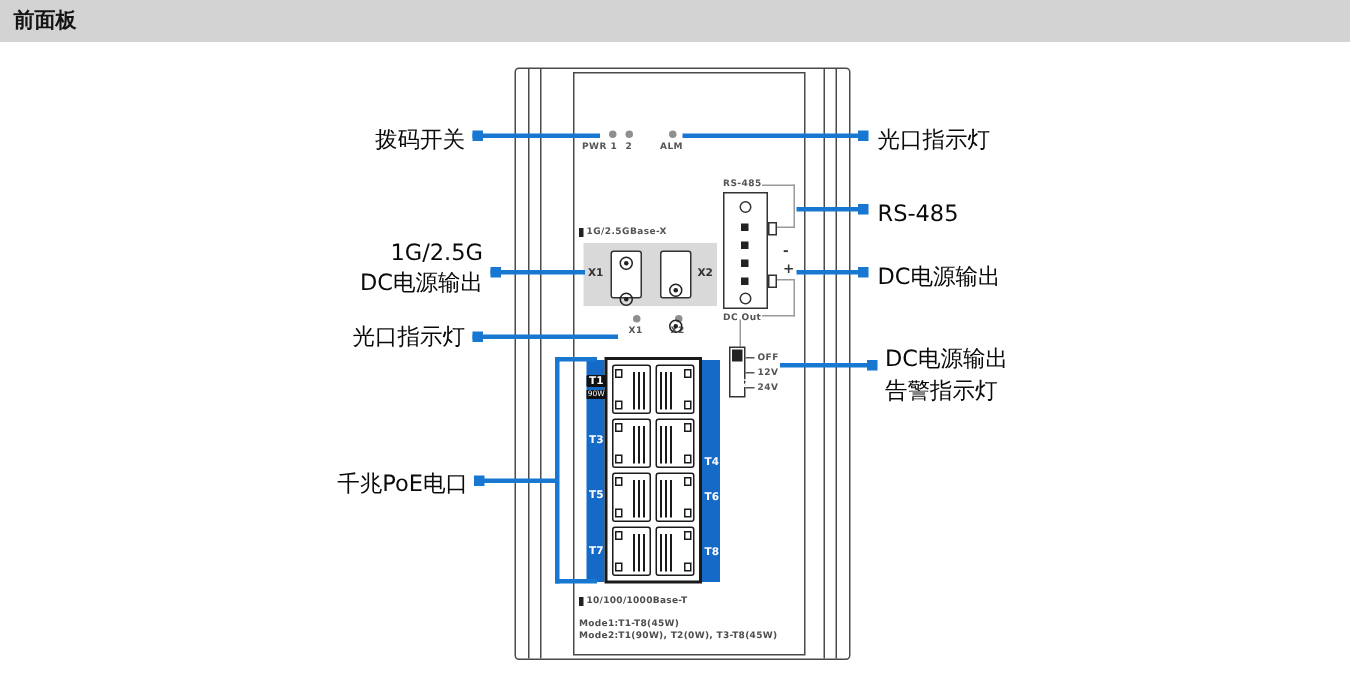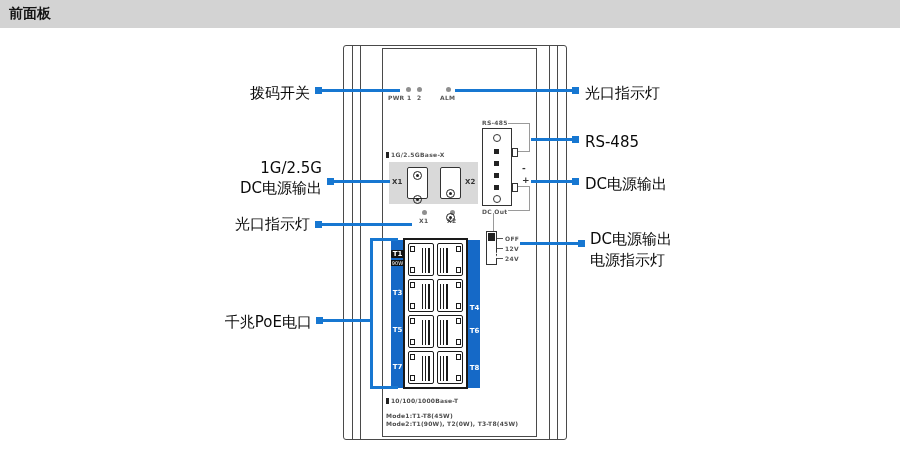--- a/index.html
+++ b/index.html
@@ -231,6 +231,6 @@
 
 <div class="abs cline" style="left:520px;top:242px;width:58px"></div>
 <div class="abs csq" style="left:578px;top:240px"></div>
-<div class="abs lab" style="left:590px;top:229px;line-height:21px"><span>DC电源输出</span><br><span>电源指示灯</span></div>
+<div class="abs lab" style="left:590px;top:229px;line-height:21px"><span>DC电源输出</span><br><span>告警指示灯</span></div>
 
 </body></html>

